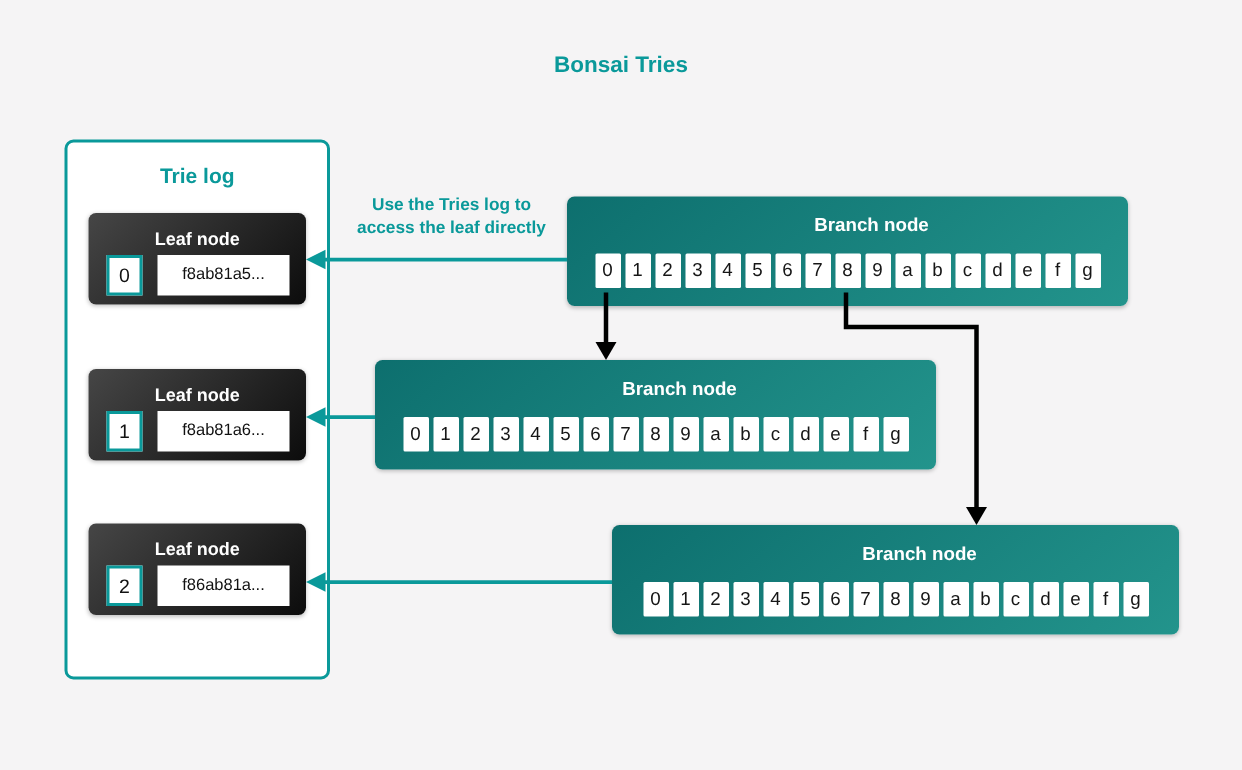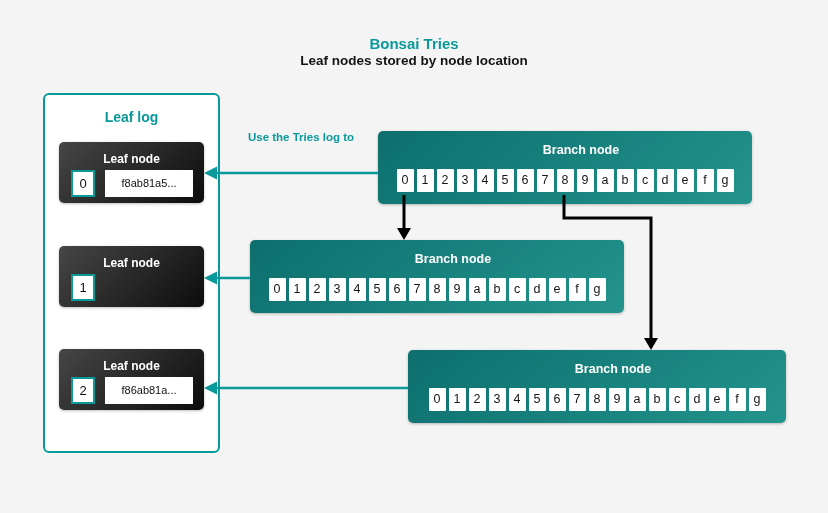--- a/index.html
+++ b/index.html
@@ -88,7 +88,6 @@
 <div class="page">
 
   <div class="title">Bonsai Tries</div>
-  <div class="subtitle">Leaf nodes stored by node location</div>
 
   <div class="trie-log">
     <div class="trie-log-title">Leaf log</div>

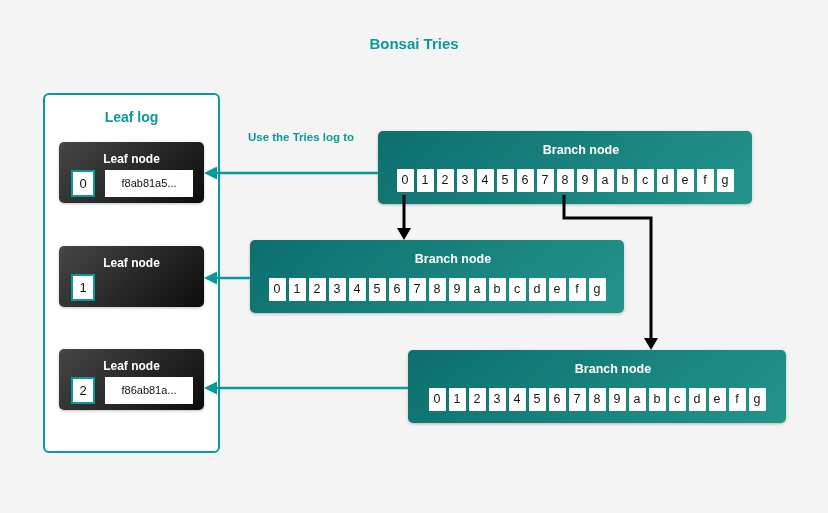--- a/index.html
+++ b/index.html
@@ -90,7 +90,7 @@
   <div class="title">Bonsai Tries</div>
 
   <div class="trie-log">
-    <div class="trie-log-title">Leaf log</div>
+    <div class="trie-log-title">Trie log</div>
   </div>
 
   <div class="leaf leaf-0">

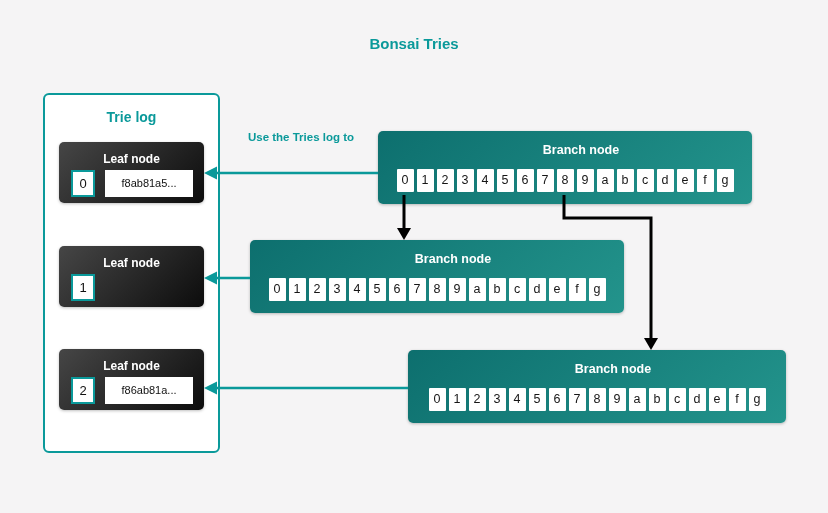--- a/index.html
+++ b/index.html
@@ -112,6 +112,7 @@
 
   <div class="annotation">
     <div>Use the Tries log to</div>
+    <div>access the leaf directly</div>
   </div>
 
   <div class="branch branch-1">

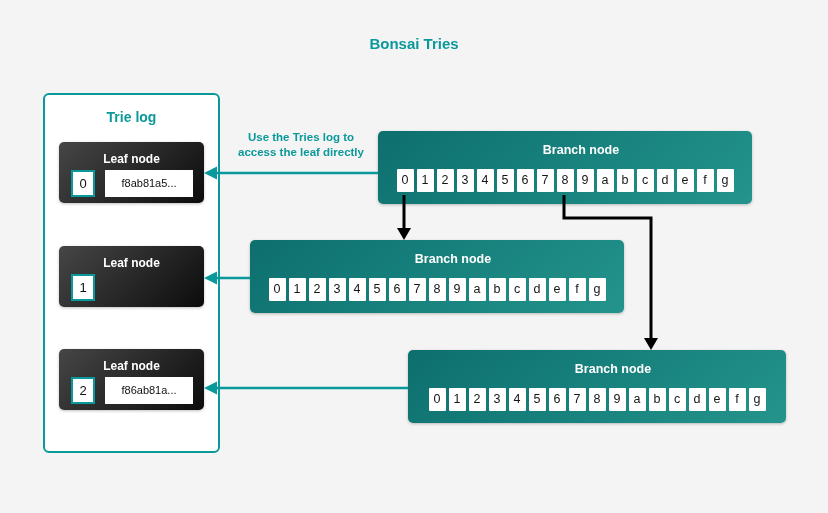--- a/index.html
+++ b/index.html
@@ -102,6 +102,7 @@
   <div class="leaf leaf-1">
     <div class="leaf-title">Leaf node</div>
     <div class="leaf-index">1</div>
+    <div class="leaf-hash">f8ab81a6...</div>
   </div>
 
   <div class="leaf leaf-2">

